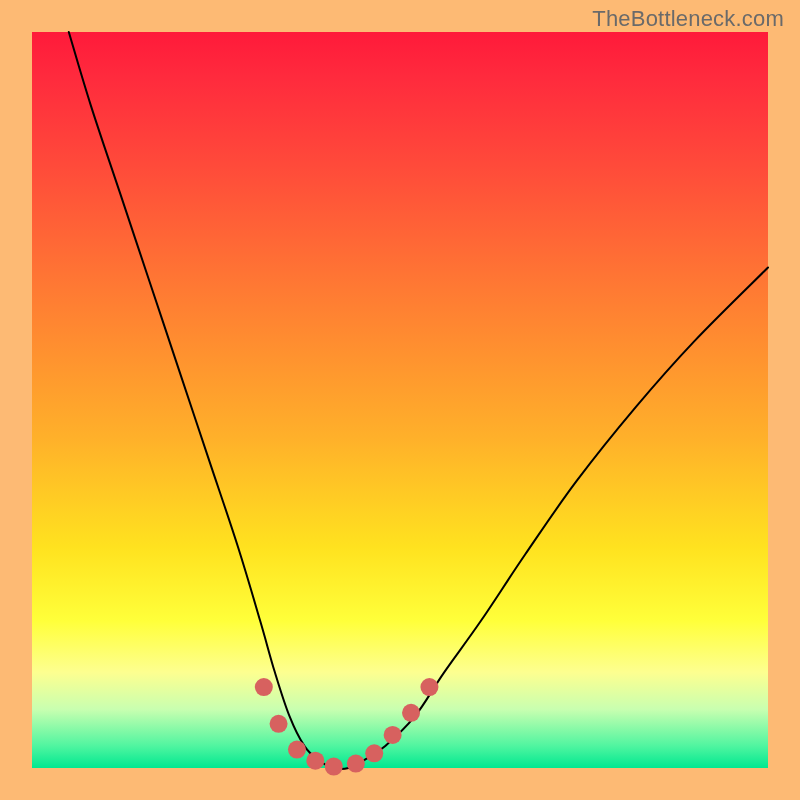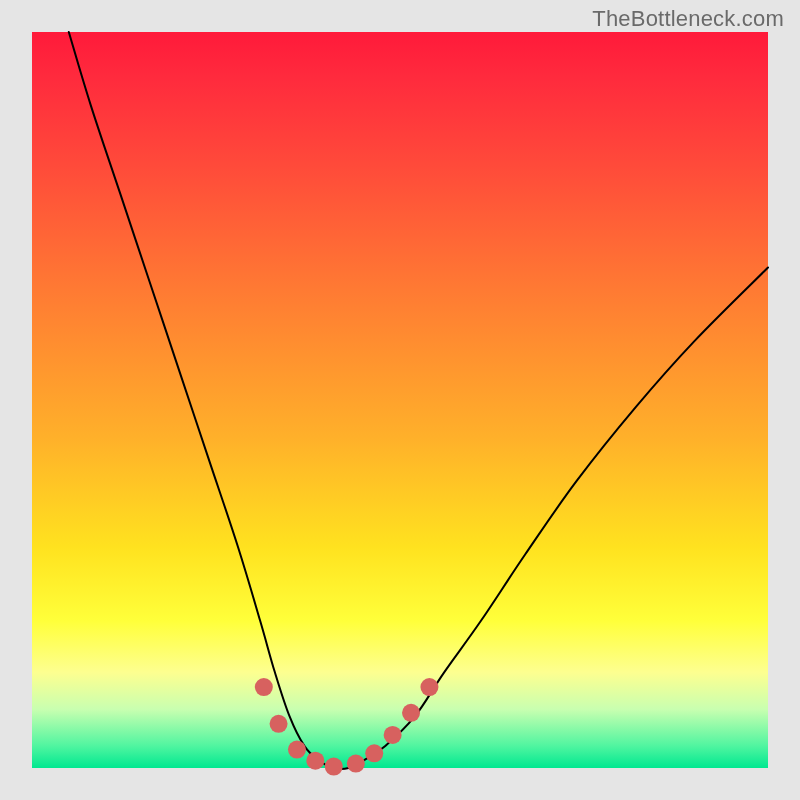--- a/index.html
+++ b/index.html
@@ -17,7 +17,7 @@
     top: 0;
     width: 800px;
     height: 800px;
-    background: #e5e5e5;
+    background: #fdba74;
   }
   .plot-area {
     position: absolute;

